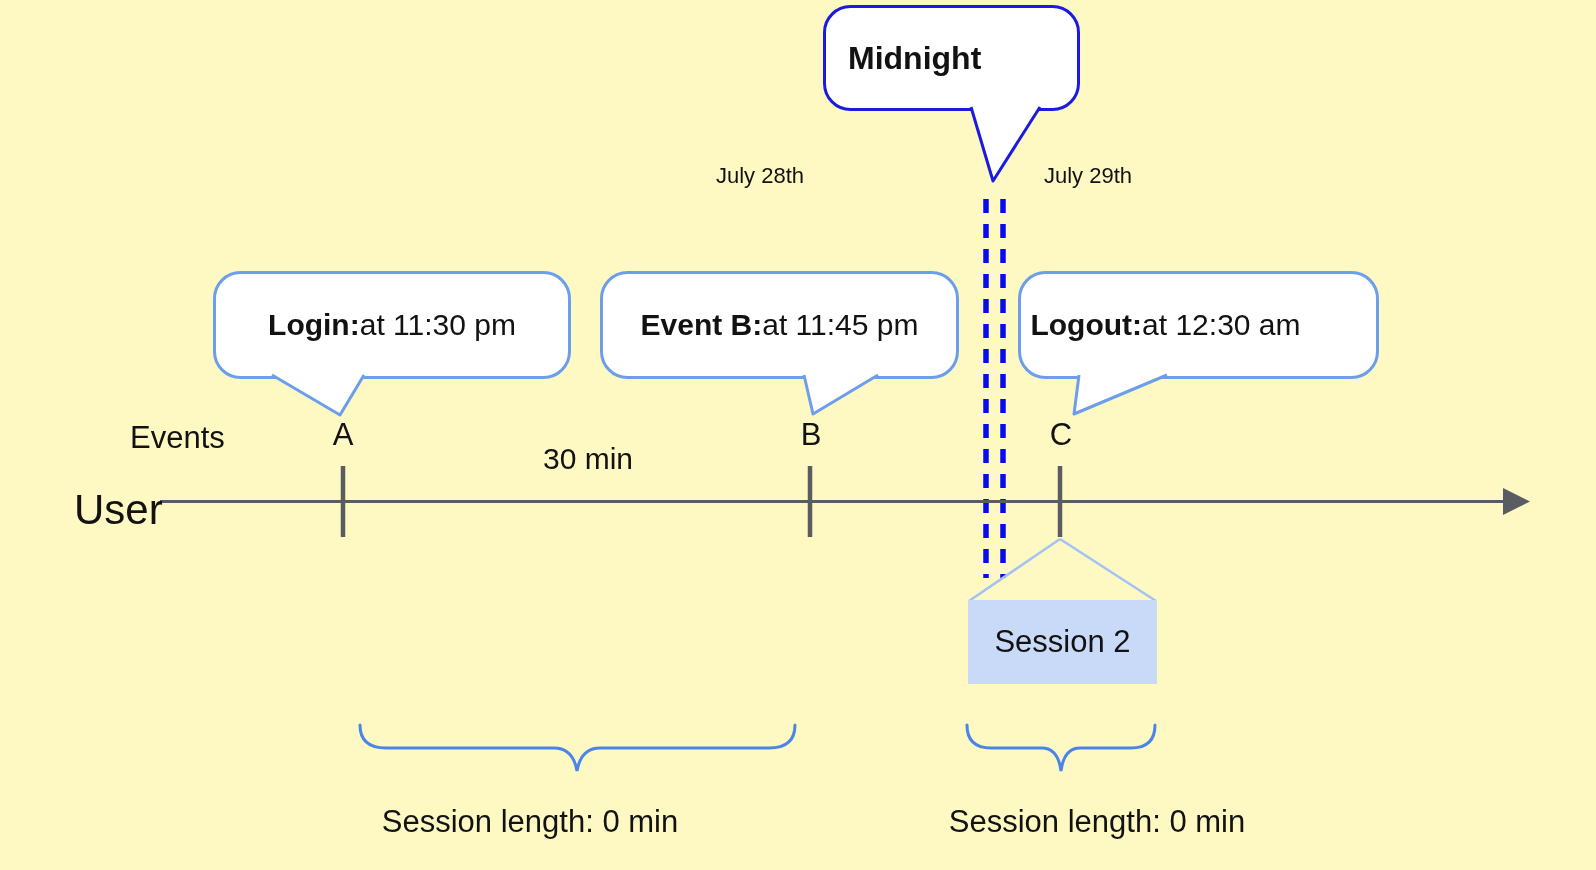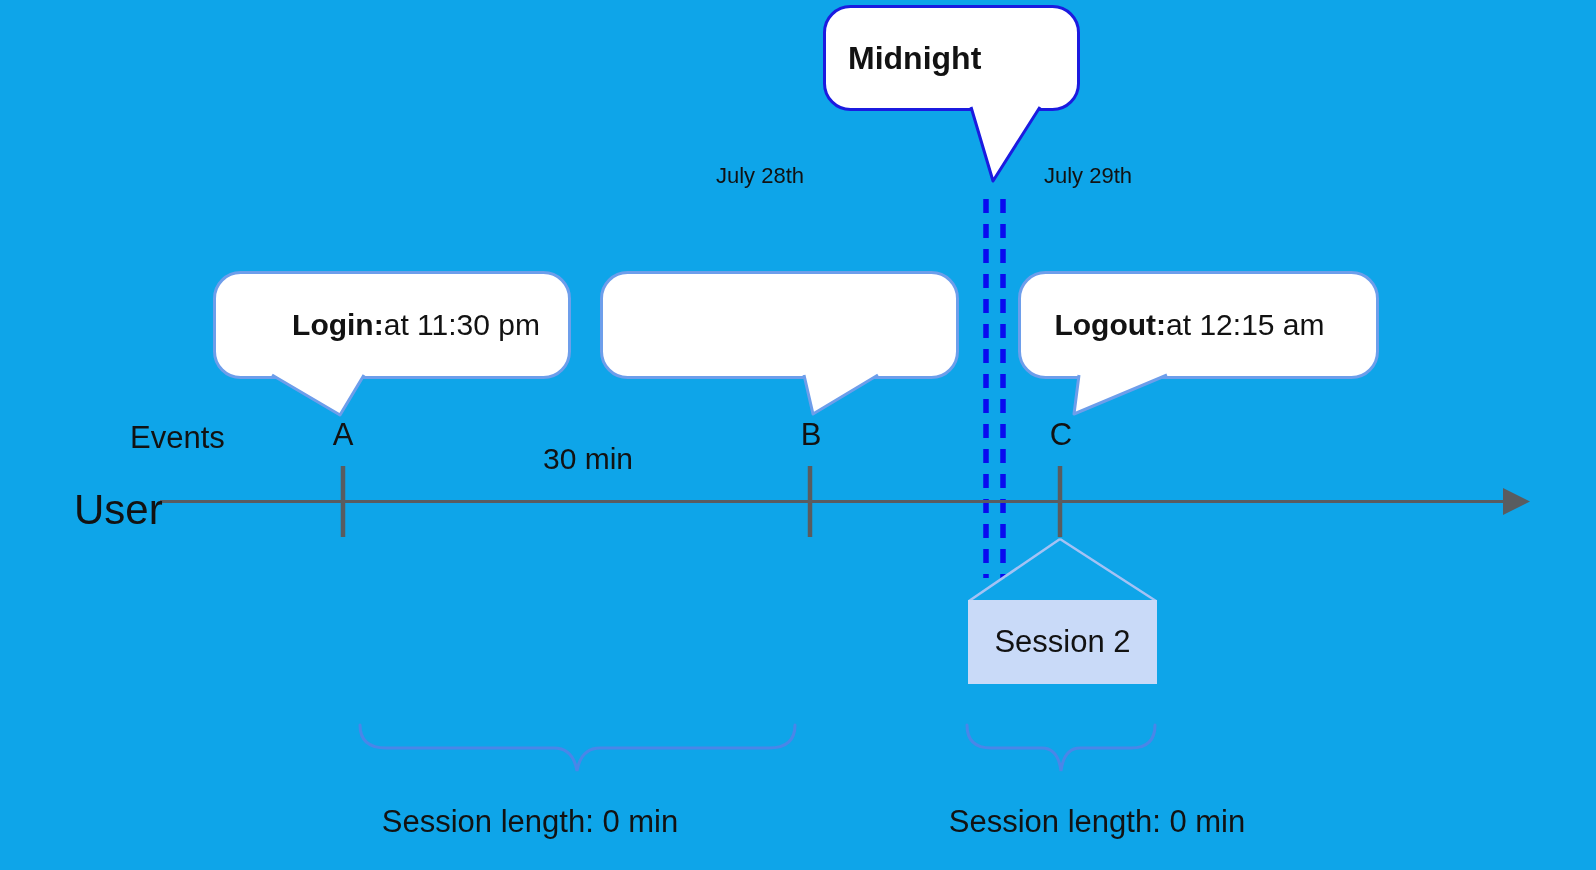--- a/index.html
+++ b/index.html
@@ -8,7 +8,7 @@
     width: 1596px;
     height: 870px;
     overflow: hidden;
-    background: #0ea5e9;
+    background: #fef9c3;
     font-family: "Liberation Sans", sans-serif;
     color: var(--text, #121212);
   }

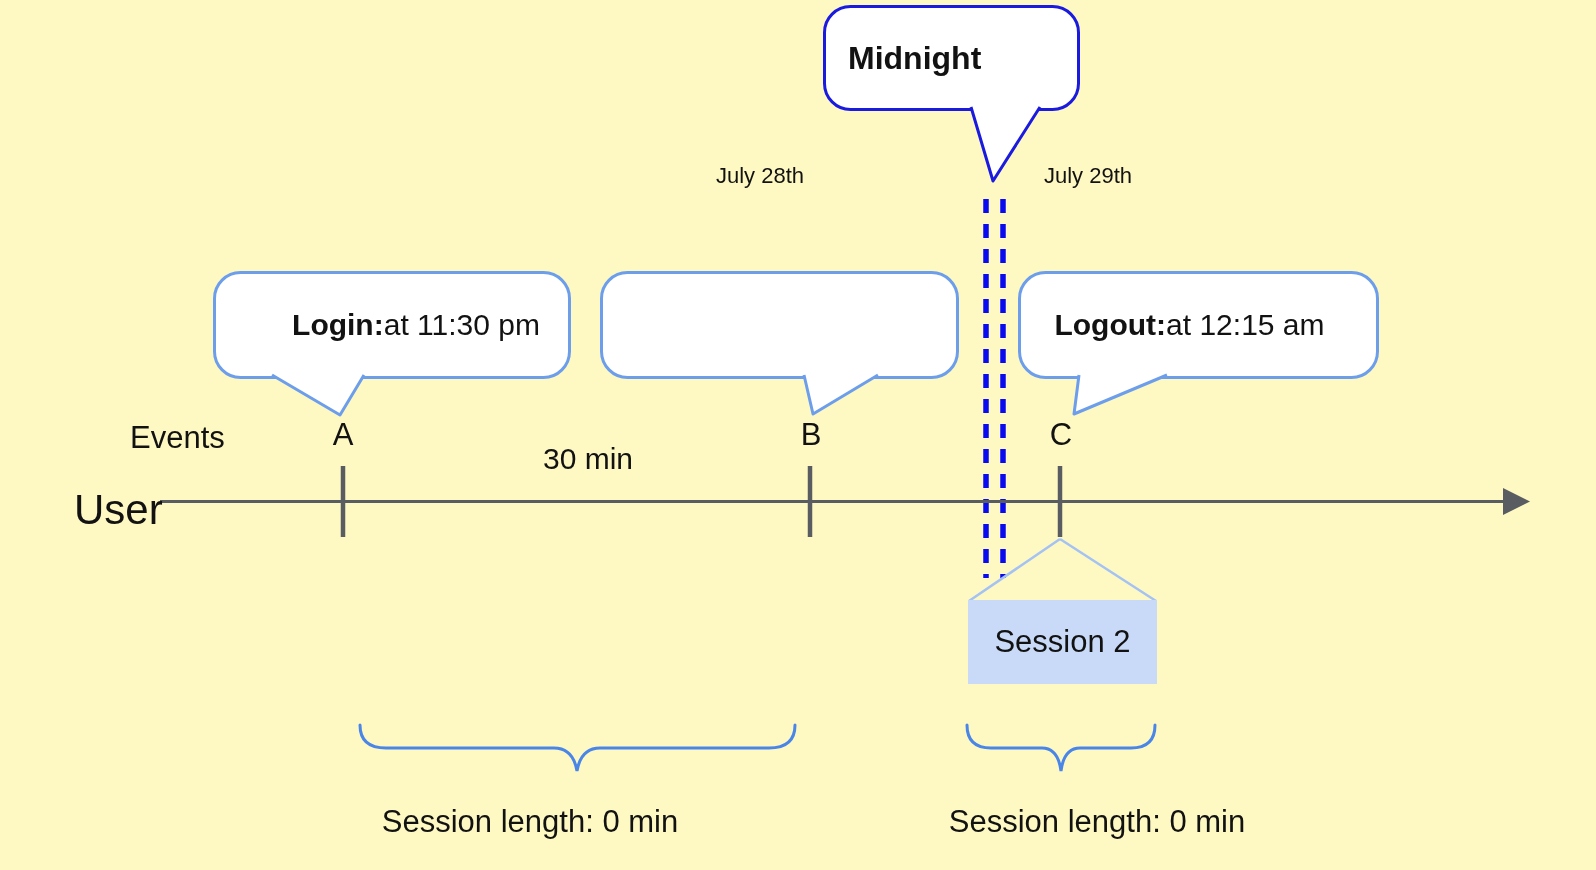--- a/index.html
+++ b/index.html
@@ -33,7 +33,7 @@
   .lbl-date { font-size: 22px; }
   .lbl-user { font-size: 42px; margin-left: 24px; }
   .lbl-30   { font-size: 30px; }
-  .callout-text  { font-size: 30px; padding-left: 24px; }
+  .callout-text  { font-size: 30px; }
   .callout-text b{ font-weight: bold; }
   .midnight-text { font-size: 32px; font-weight: bold; }
   .session-bar {

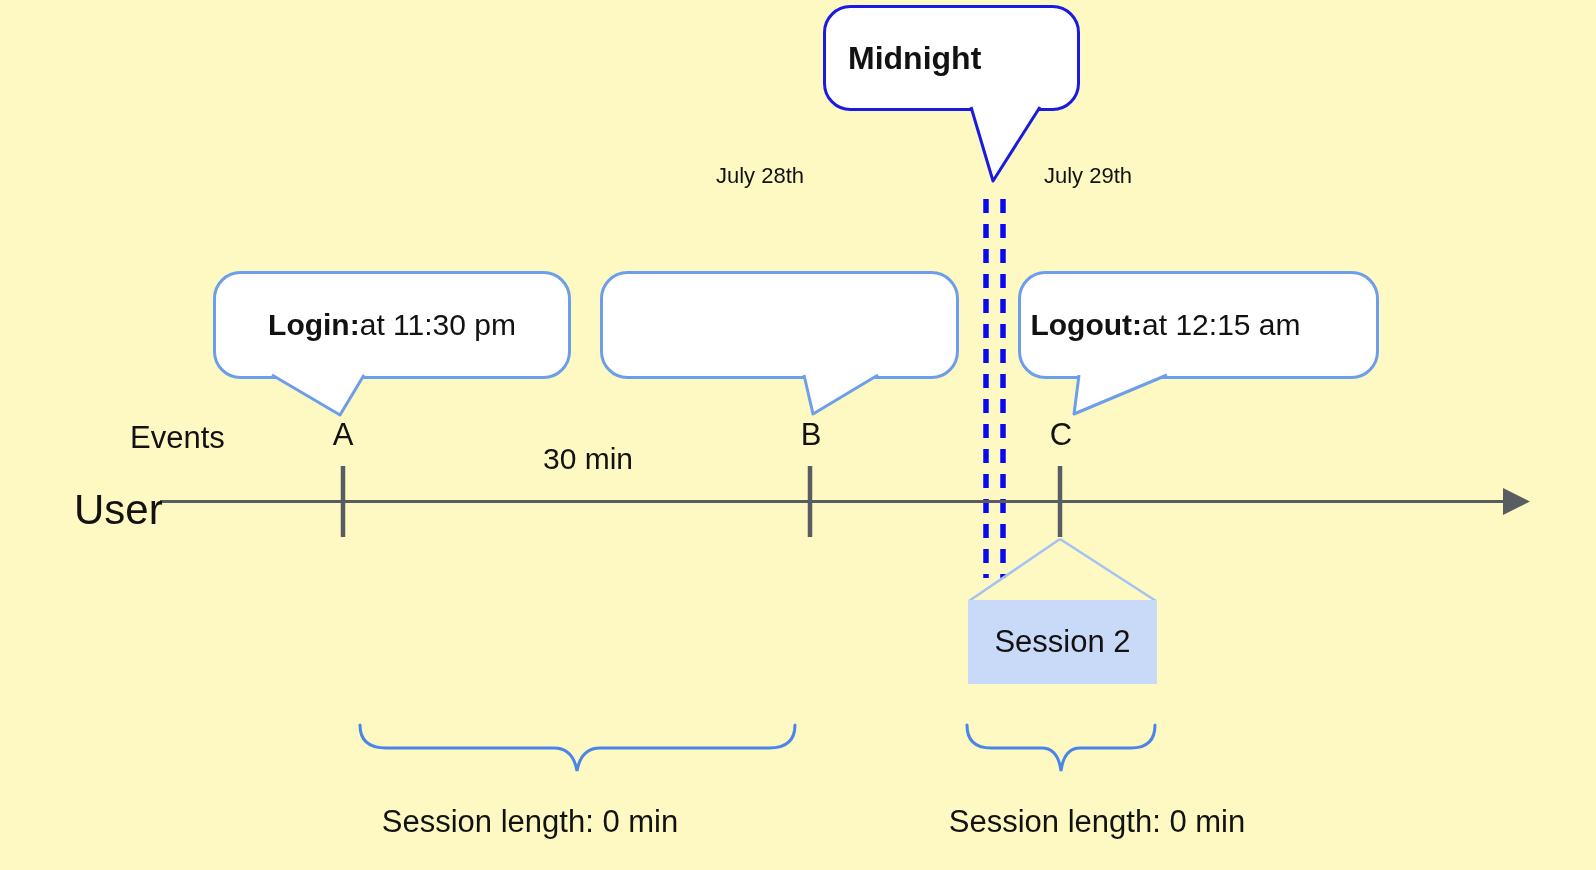--- a/index.html
+++ b/index.html
@@ -87,6 +87,10 @@
     <b>Login:</b>
       <span> at 11:30 pm</span>
   </div>
+  <div class="abs flexc callout-text" style="left:601px; top:272px; width:357px; height:106px;">
+    <b>Event B:</b>
+      <span> at 11:45 pm</span>
+  </div>
   <div class="abs flexc callout-text" style="left:1019px; top:272px; width:293px; height:106px;">
     <b>Logout:</b>
       <span> at 12:15 am</span>

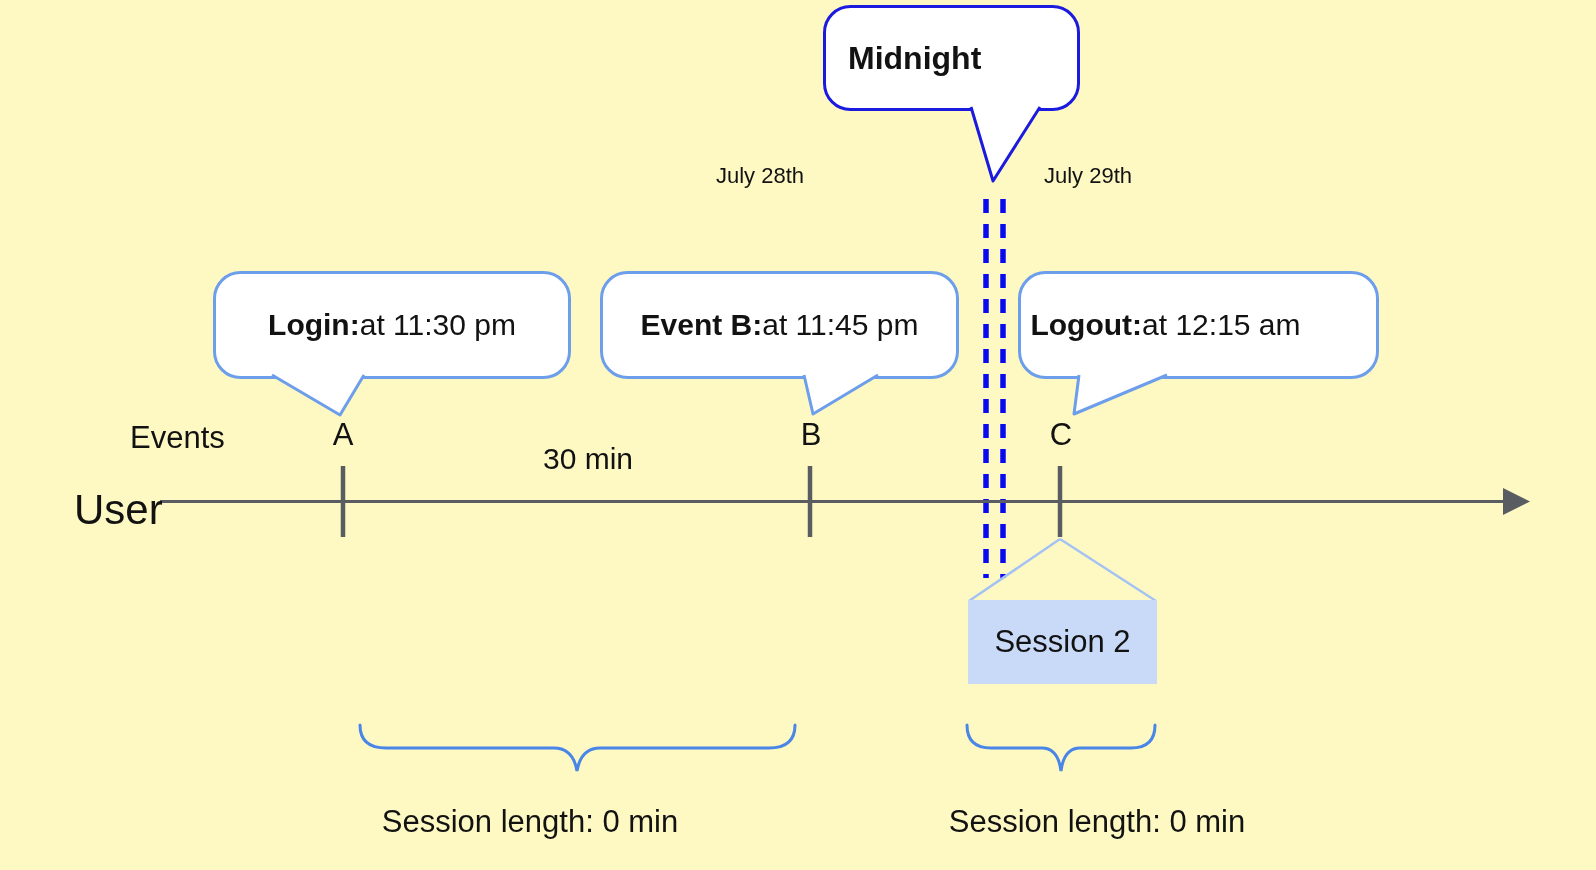--- a/index.html
+++ b/index.html
@@ -93,7 +93,7 @@
   </div>
   <div class="abs flexc callout-text" style="left:1019px; top:272px; width:293px; height:106px;">
     <b>Logout:</b>
-      <span> at 12:15 am</span>
+      <span> at 12:30 am</span>
   </div>
 
   <div class="abs lbl" style="left:130px; top:420px;">Events</div>

